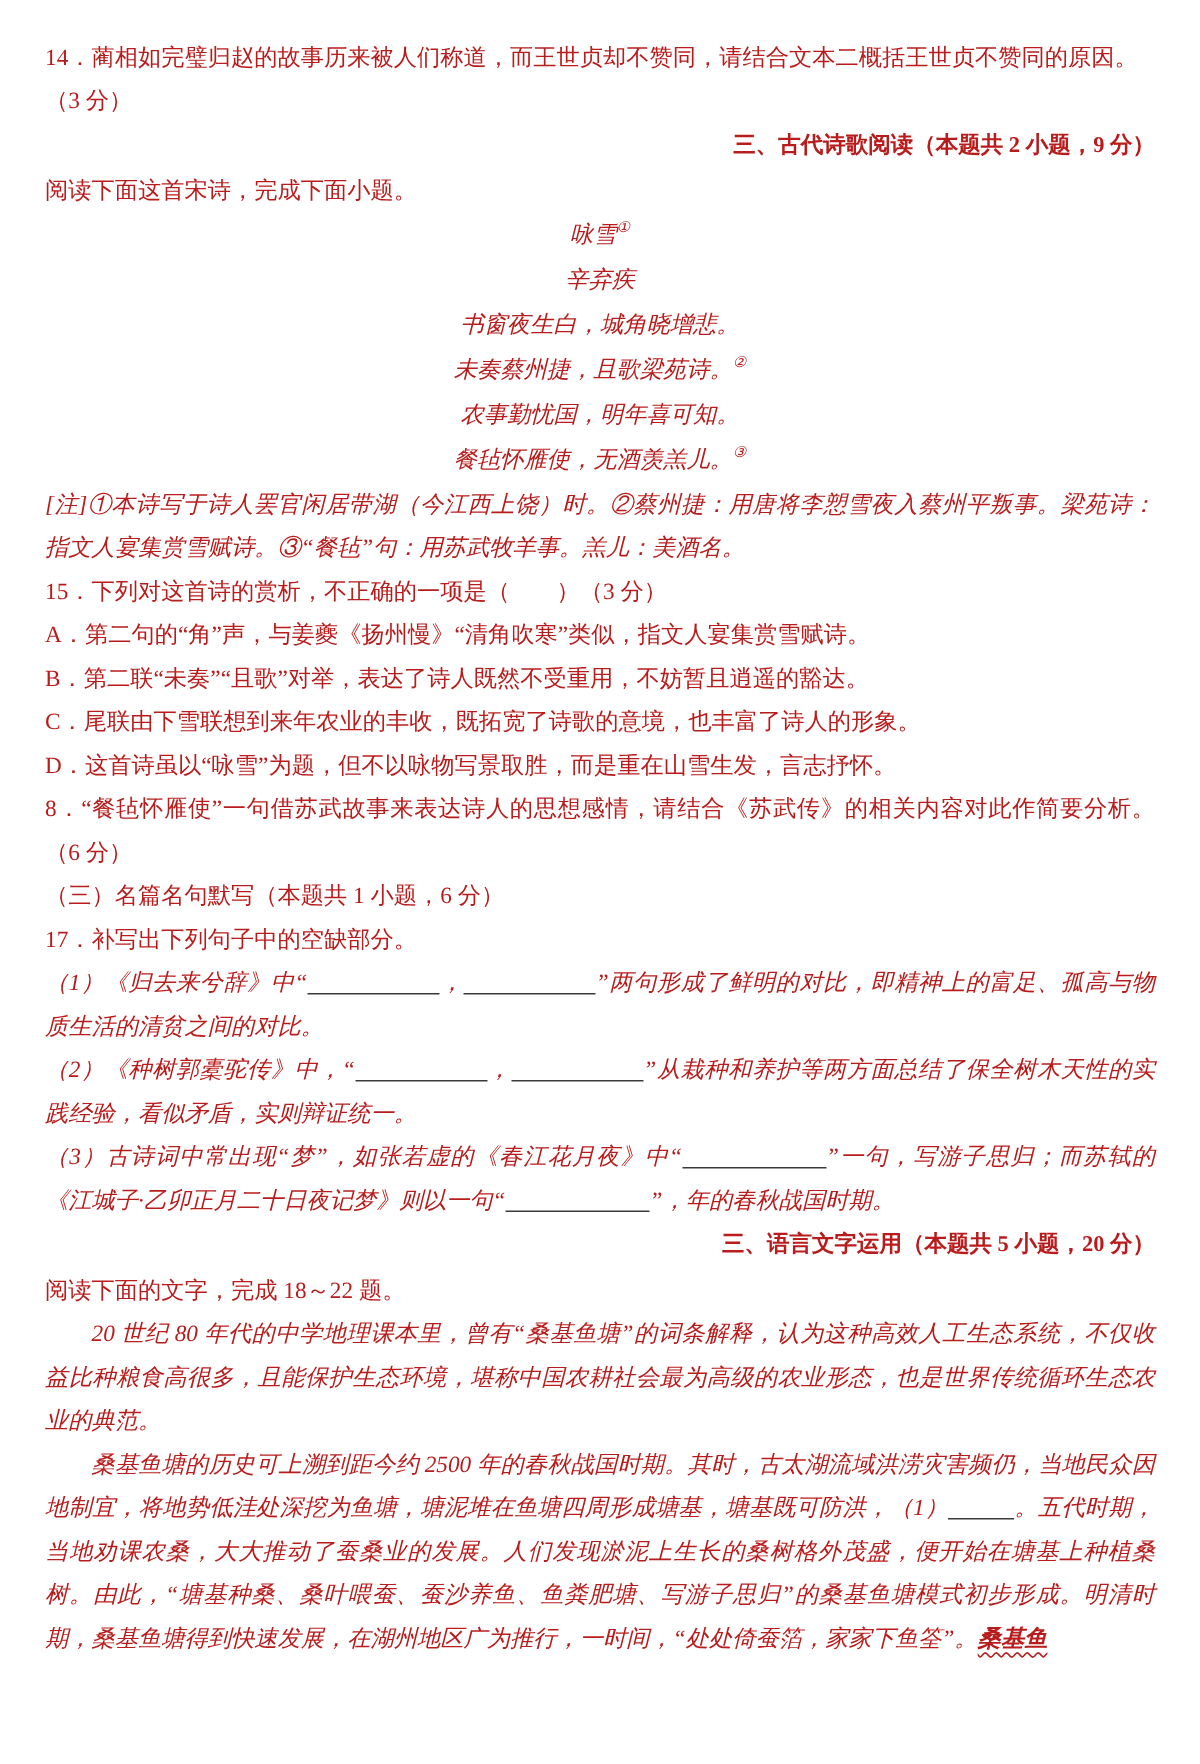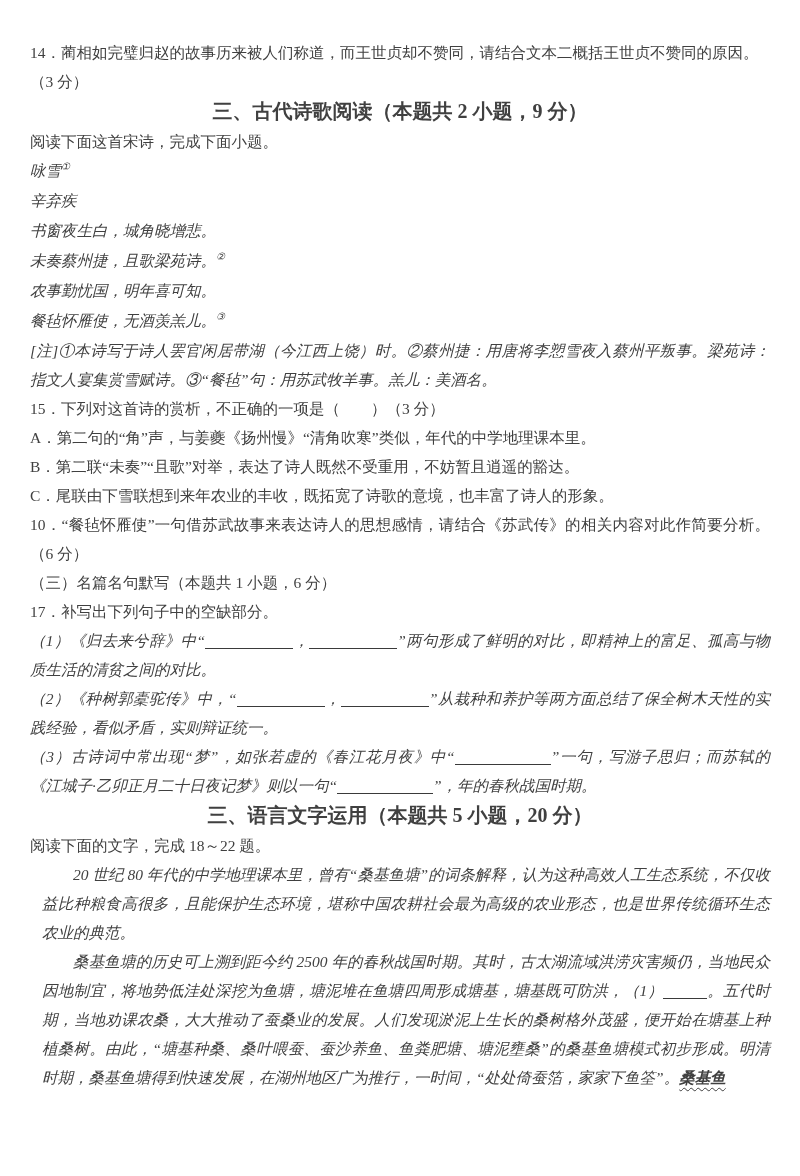--- a/index.html
+++ b/index.html
@@ -7,9 +7,9 @@
     width: 800px;
     height: 1176px;
     box-sizing: border-box;
-    padding: 38px 30px 0 30px;
+    padding: 24px 30px 0 30px;
     background: #ffffff;
-    color: #404040;
+    color: #b91c1c;
     font-family: "Liberation Serif", "DejaVu Serif", serif;
     font-size: 15.5px;
     line-height: 29px;

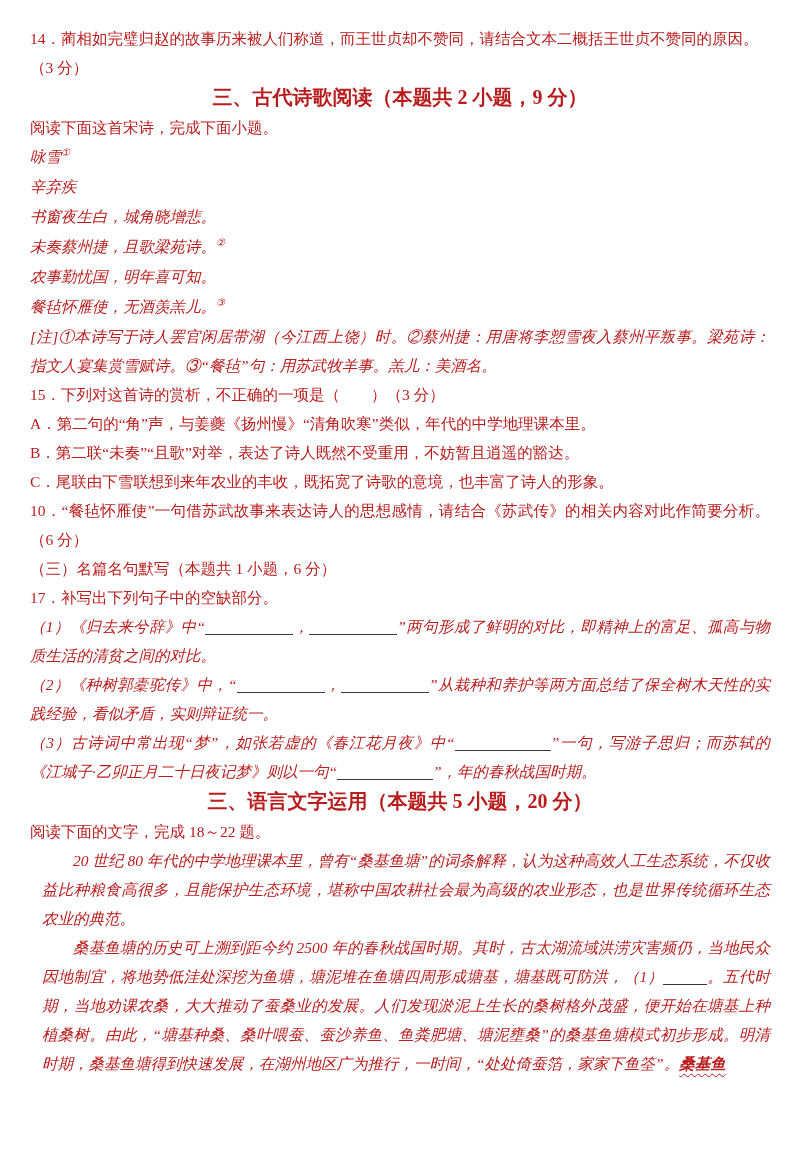--- a/index.html
+++ b/index.html
@@ -18,10 +18,10 @@
   .para { margin: 0; text-align: justify; }
   .heading {
     margin: 0;
-    font-size: 20px;
+    font-size: 15px;
     font-weight: bold;
     line-height: 31px;
-    text-align: center;
+    text-align: right;
   }
   .kai { font-style: italic; }           
   .poem { font-style: italic; }

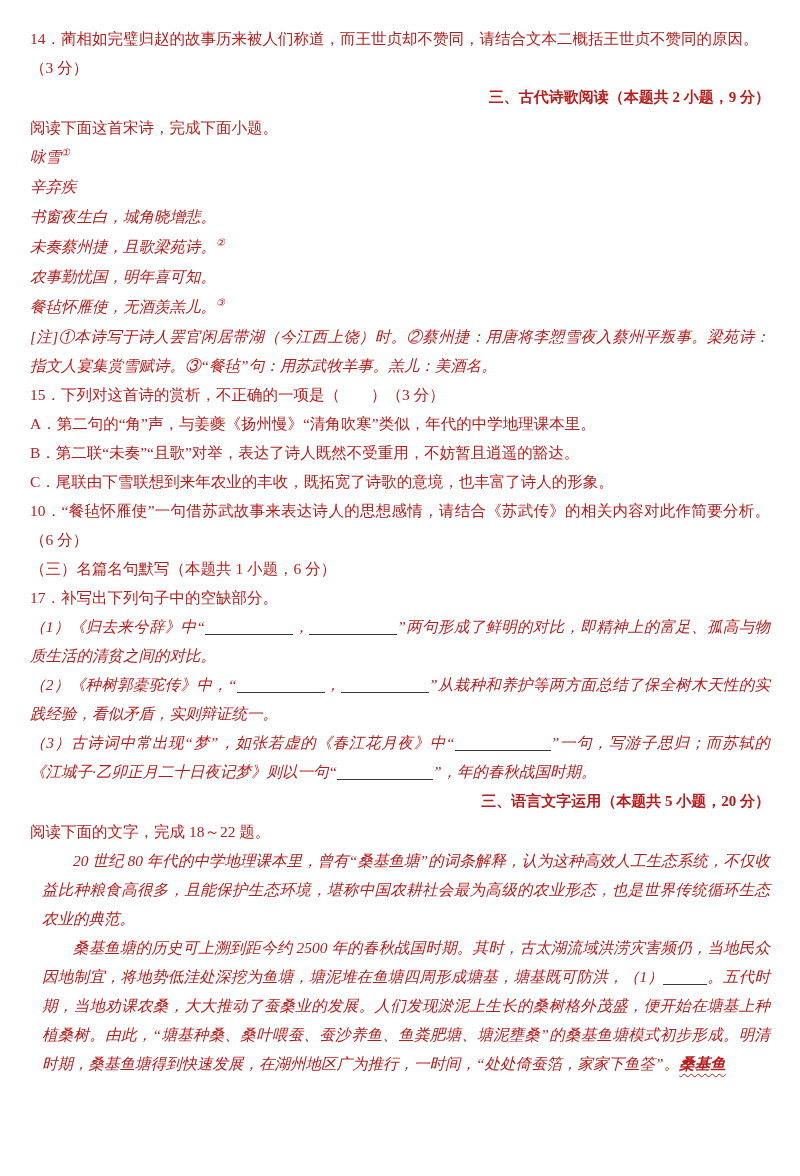--- a/index.html
+++ b/index.html
@@ -24,7 +24,7 @@
     text-align: right;
   }
   .kai { font-style: italic; }           
-  .poem { font-style: italic; }
+  .poem { text-align: center; font-style: italic; }
   .poem-line { line-height: 30px; }
   sup { font-size: 10px; line-height: 0; }
   .blank {

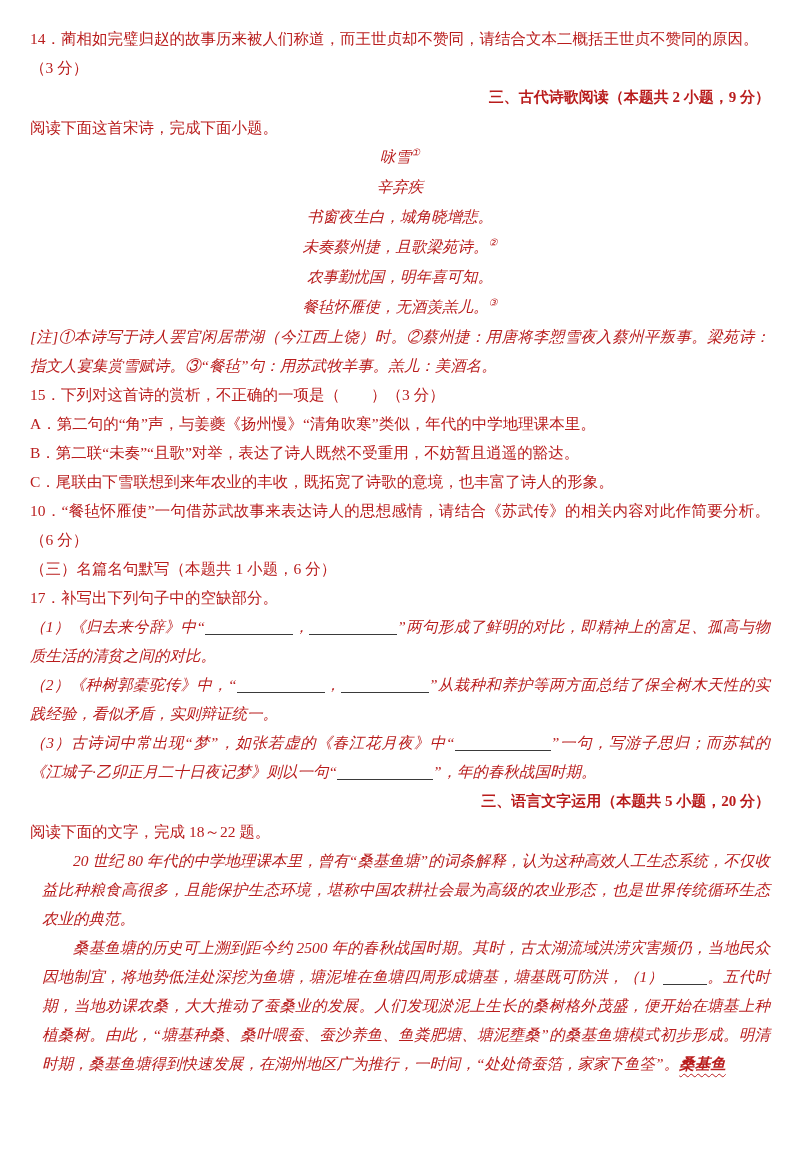--- a/index.html
+++ b/index.html
@@ -68,7 +68,7 @@
   <p class="para kai">[注]①本诗写于诗人罢官闲居带湖（今江西上饶）时。②蔡州捷：用唐将李愬雪夜入蔡州平叛事。梁苑诗：指文人宴集赏雪赋诗。③“餐毡”句：用苏武牧羊事。羔儿：美酒名。</p>
 
   <p class="para">15．下列对这首诗的赏析，不正确的一项是（　　）（3 分）</p>
-  <p class="para">A．第二句的“角”声，与姜夔《扬州慢》“清角吹寒”类似，年代的中学地理课本里。</p>
+  <p class="para">A．第二句的“角”声，与姜夔《扬州慢》“清角吹寒”类似，指文人宴集赏雪赋诗。</p>
   <p class="para">B．第二联“未奏”“且歌”对举，表达了诗人既然不受重用，不妨暂且逍遥的豁达。</p>
   <p class="para">C．尾联由下雪联想到来年农业的丰收，既拓宽了诗歌的意境，也丰富了诗人的形象。</p>
 

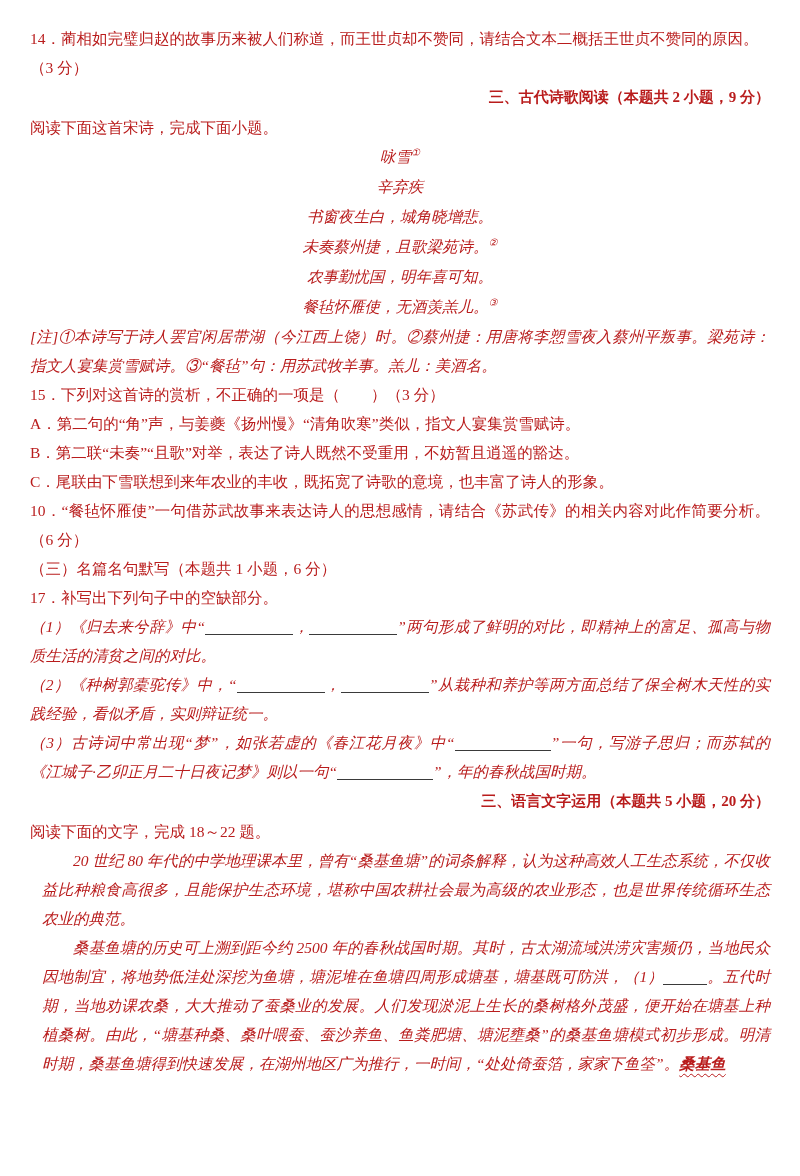--- a/index.html
+++ b/index.html
@@ -71,6 +71,7 @@
   <p class="para">A．第二句的“角”声，与姜夔《扬州慢》“清角吹寒”类似，指文人宴集赏雪赋诗。</p>
   <p class="para">B．第二联“未奏”“且歌”对举，表达了诗人既然不受重用，不妨暂且逍遥的豁达。</p>
   <p class="para">C．尾联由下雪联想到来年农业的丰收，既拓宽了诗歌的意境，也丰富了诗人的形象。</p>
+  <p class="para">D．这首诗虽以“咏雪”为题，但不以咏物写景取胜，而是重在山雪生发，言志抒怀。</p>
 
   <p class="para">10．“餐毡怀雁使”一句借苏武故事来表达诗人的思想感情，请结合《苏武传》的相关内容对此作简要分析。（6 分）</p>
 

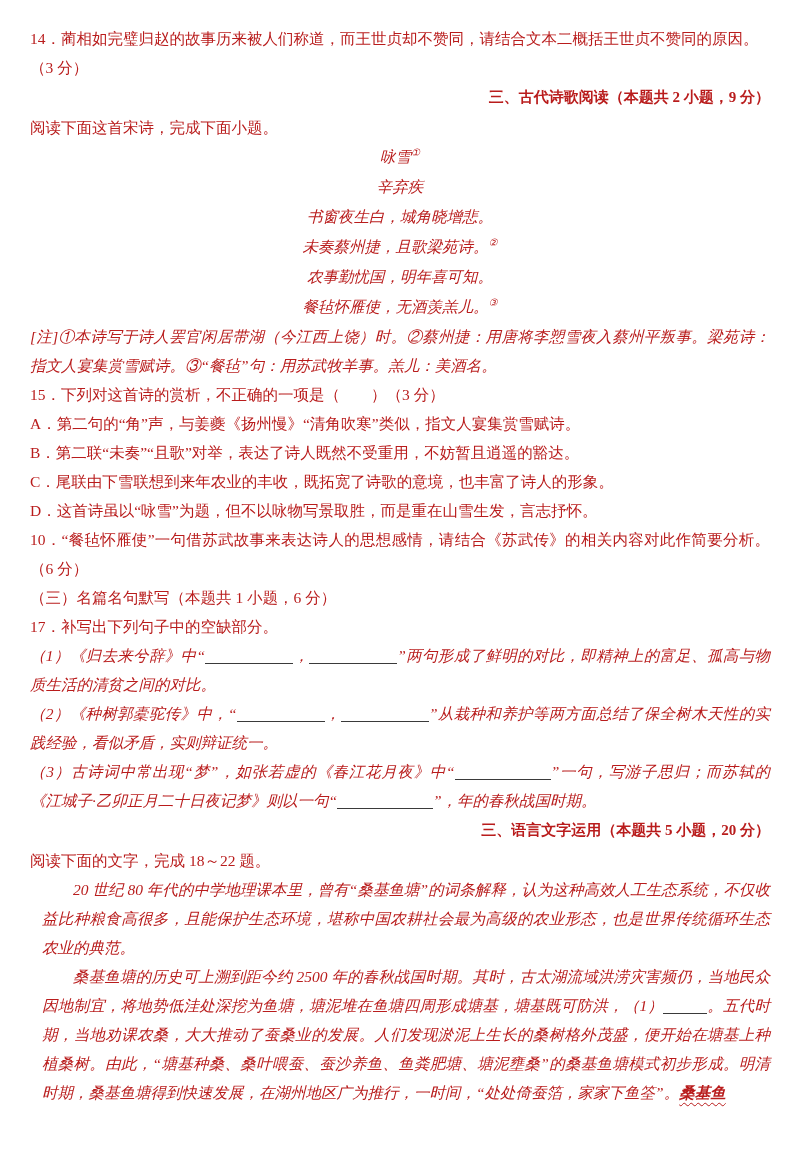--- a/index.html
+++ b/index.html
@@ -73,7 +73,7 @@
   <p class="para">C．尾联由下雪联想到来年农业的丰收，既拓宽了诗歌的意境，也丰富了诗人的形象。</p>
   <p class="para">D．这首诗虽以“咏雪”为题，但不以咏物写景取胜，而是重在山雪生发，言志抒怀。</p>
 
-  <p class="para">10．“餐毡怀雁使”一句借苏武故事来表达诗人的思想感情，请结合《苏武传》的相关内容对此作简要分析。（6 分）</p>
+  <p class="para">8．“餐毡怀雁使”一句借苏武故事来表达诗人的思想感情，请结合《苏武传》的相关内容对此作简要分析。（6 分）</p>
 
   <p class="para">（三）名篇名句默写（本题共 1 小题，6 分）</p>
   <p class="para">17．补写出下列句子中的空缺部分。</p>

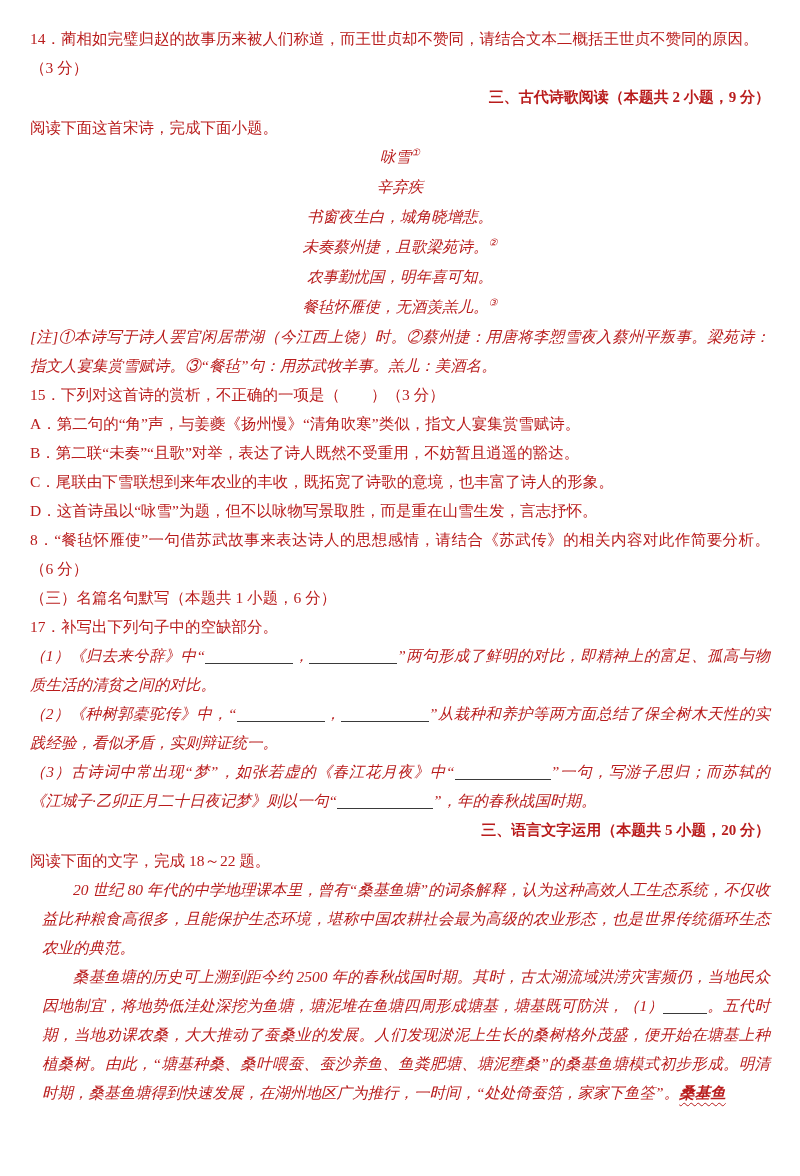--- a/index.html
+++ b/index.html
@@ -43,7 +43,7 @@
     text-underline-offset: 4px;
     font-weight: bold;
   }
-  .indent { text-indent: 2em; margin-left: 12px; }
+  .indent { text-indent: 2em; }
 </style>
 </head>
 <body>

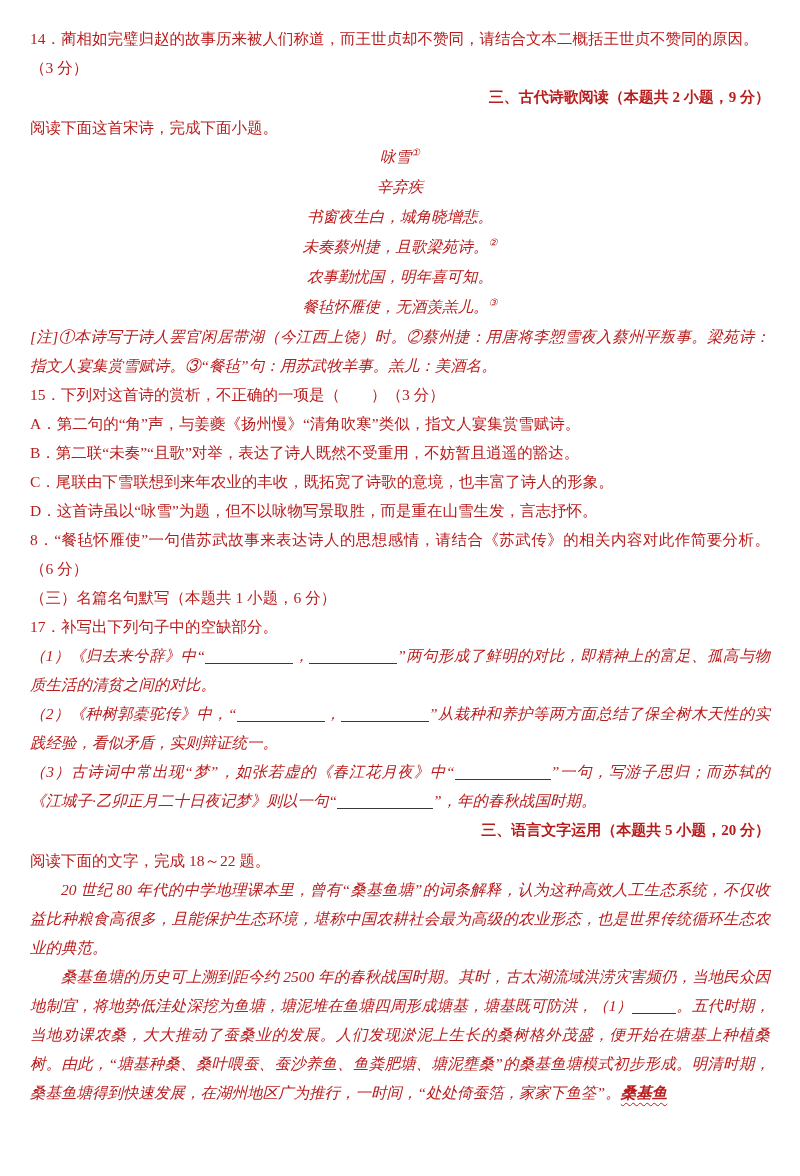--- a/index.html
+++ b/index.html
@@ -89,7 +89,7 @@
 
   <p class="para kai indent">20 世纪 80 年代的中学地理课本里，曾有“桑基鱼塘”的词条解释，认为这种高效人工生态系统，不仅收益比种粮食高很多，且能保护生态环境，堪称中国农耕社会最为高级的农业形态，也是世界传统循环生态农业的典范。</p>
 
-  <p class="para kai indent"><span>桑基鱼塘的历史可上溯到距今约 2500 年的春秋战国时期。其时，古太湖流域洪涝灾害频仍，当地民众因地制宜，将地势低洼处深挖为鱼塘，塘泥堆在鱼塘四周形成塘基，塘基既可防洪，（1）</span><span class="blank blank-sm"></span><span>。五代时期，当地劝课农桑，大大推动了蚕桑业的发展。人们发现淤泥上生长的桑树格外茂盛，便开始在塘基上种植桑树。由此，“塘基种桑、桑叶喂蚕、蚕沙养鱼、鱼粪肥塘、塘泥壅桑”的桑基鱼塘模式初步形成。明清时期，桑基鱼塘得到快速发展，在湖州地区广为推行，一时间，“处处倚蚕箔，家家下鱼筌”。</span><span class="wavy">桑基鱼</span></p>
+  <p class="para kai indent"><span>桑基鱼塘的历史可上溯到距今约 2500 年的春秋战国时期。其时，古太湖流域洪涝灾害频仍，当地民众因地制宜，将地势低洼处深挖为鱼塘，塘泥堆在鱼塘四周形成塘基，塘基既可防洪，（1）</span><span class="blank blank-sm"></span><span>。五代时期，当地劝课农桑，大大推动了蚕桑业的发展。人们发现淤泥上生长的桑树格外茂盛，便开始在塘基上种植桑树。由此，“塘基种桑、桑叶喂蚕、蚕沙养鱼、鱼粪肥塘、写游子思归”的桑基鱼塘模式初步形成。明清时期，桑基鱼塘得到快速发展，在湖州地区广为推行，一时间，“处处倚蚕箔，家家下鱼筌”。</span><span class="wavy">桑基鱼</span></p>
 
 </div>
 

